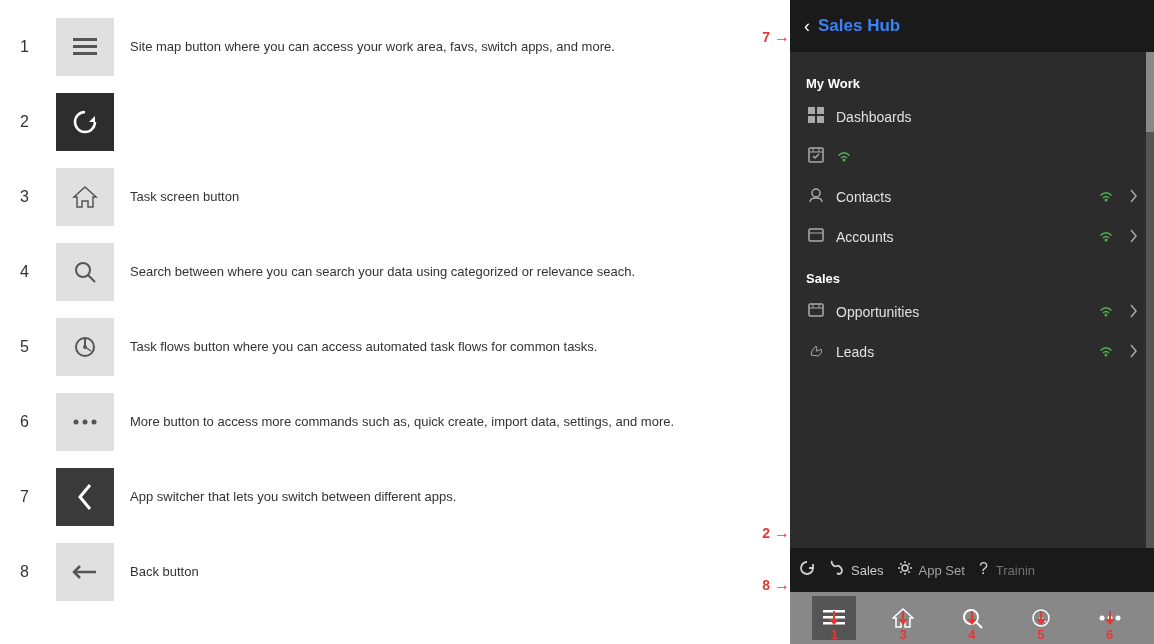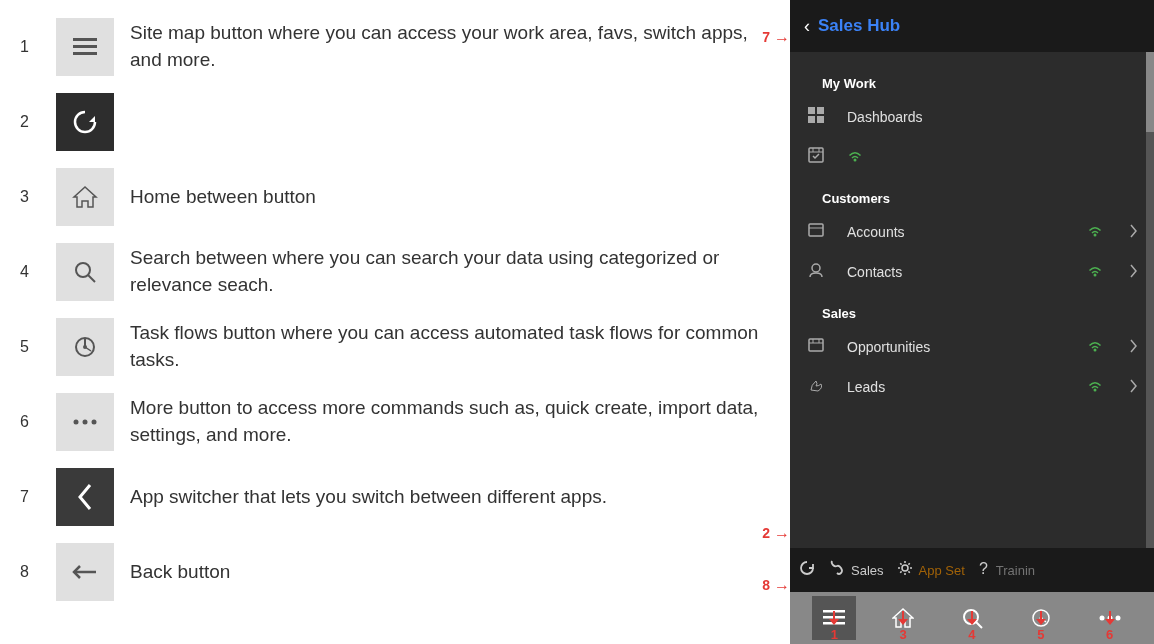--- a/index.html
+++ b/index.html
@@ -60,7 +60,7 @@
     }
 
     .item-text {
-      font-size: 19px;
+      font-size: 13px;
       color: #333;
       line-height: 1.4;
     }

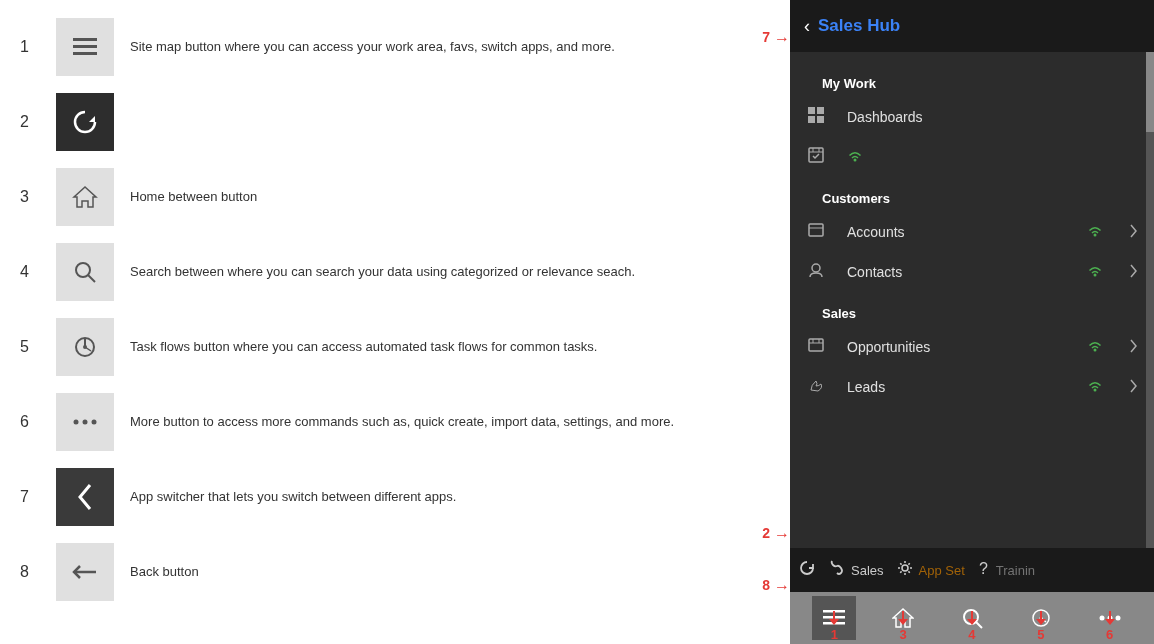--- a/index.html
+++ b/index.html
@@ -115,7 +115,6 @@
       color: #fff;
       padding: 14px 16px 6px 16px;
       text-transform: none;
-      margin-left: 16px;
     }
 
     .nav-item {

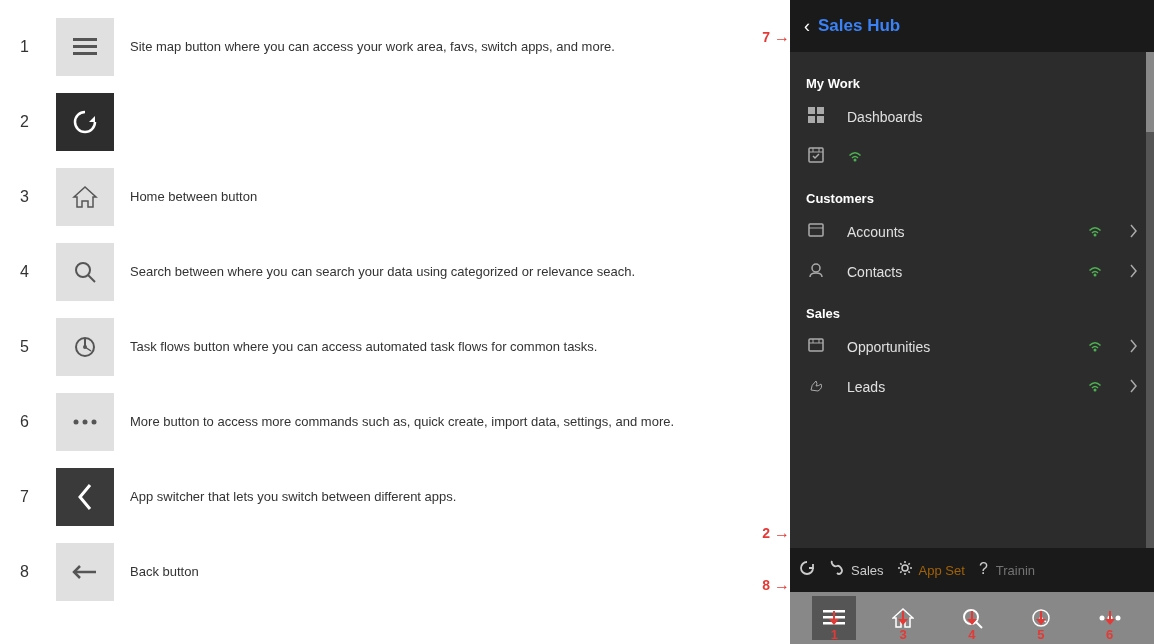--- a/index.html
+++ b/index.html
@@ -122,7 +122,7 @@
       align-items: center;
       padding: 10px 16px;
       cursor: pointer;
-      gap: 21px;
+      gap: 10px;
       position: relative;
     }
 

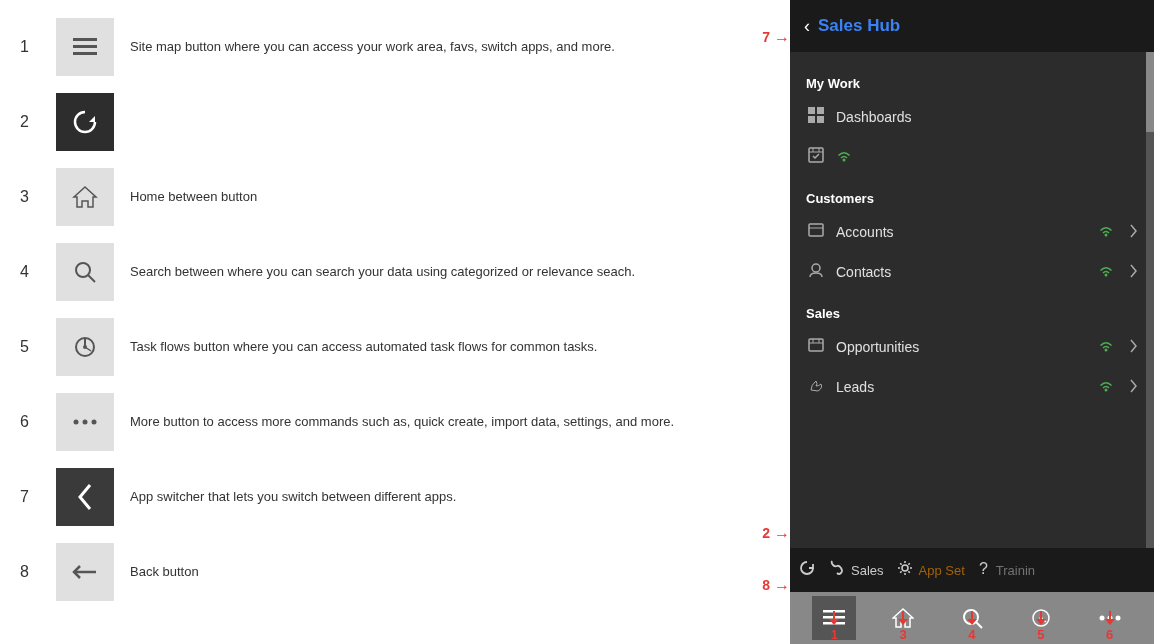--- a/index.html
+++ b/index.html
@@ -262,7 +262,7 @@
           <polygon points="13,2 2,12 5,12 5,22 10,22 10,16 16,16 16,22 21,22 21,12 24,12" stroke="#555" stroke-width="1.5" fill="none"></polygon>
         </svg>
       </div>
-      <span class="item-text">Home between button</span>
+      <span class="item-text">Task screen button</span>
     </div>
     <div class="list-item">
       <span class="item-number">4</span>

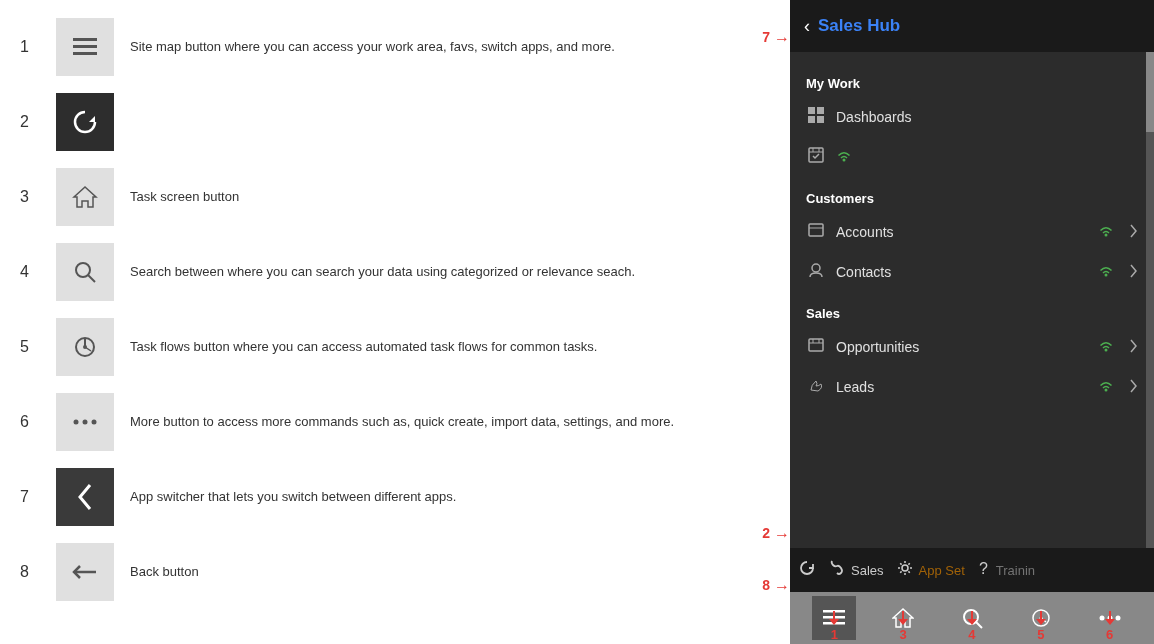--- a/index.html
+++ b/index.html
@@ -350,7 +350,6 @@
             <path d="M2.5 5.5 Q8 0 13.5 5.5" stroke="#4caf50" stroke-width="1.5" fill="none"></path>
           </svg></span>
       </div>
-      <div class="nav-section-label">Customers</div>
       <div class="nav-item">
         <span class="nav-item-icon"><svg width="16" height="16" viewBox="0 0 16 16">
             <rect x="1" y="2" width="14" height="12" rx="1" stroke="#aaa" stroke-width="1.5" fill="none"></rect>

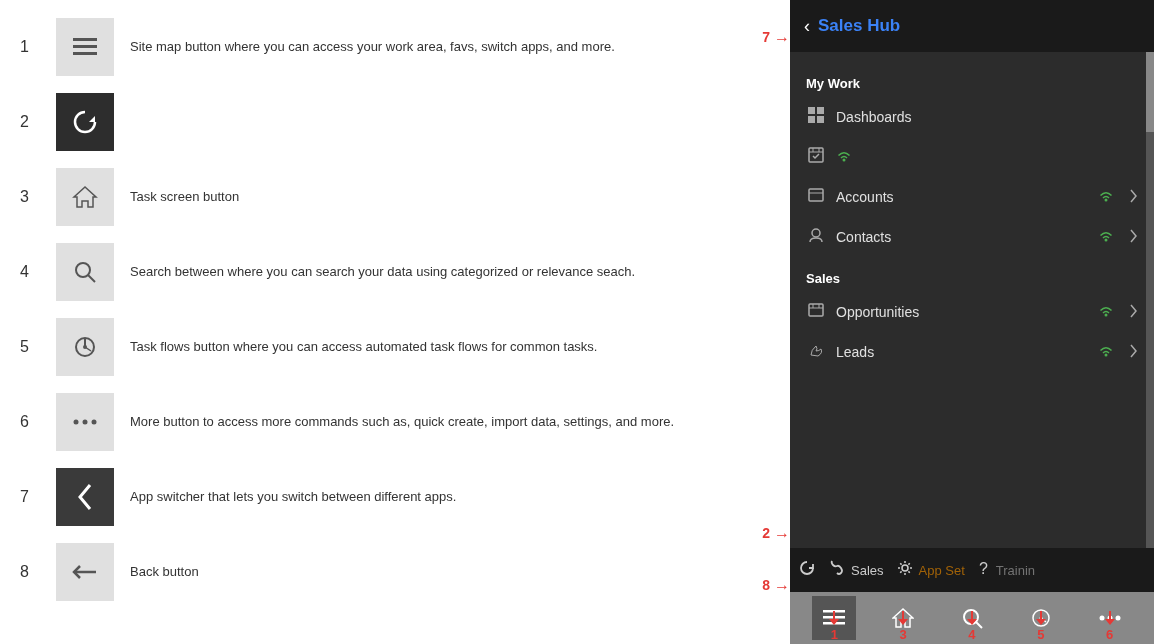--- a/index.html
+++ b/index.html
@@ -352,10 +352,10 @@
       </div>
       <div class="nav-item">
         <span class="nav-item-icon"><svg width="16" height="16" viewBox="0 0 16 16">
-            <rect x="1" y="2" width="14" height="12" rx="1" stroke="#aaa" stroke-width="1.5" fill="none"></rect>
-            <line x1="1" y1="6" x2="15" y2="6" stroke="#aaa" stroke-width="1"></line>
-          </svg></span>
-        <span class="nav-item-label">Accounts</span>
+            <circle cx="8" cy="6" r="4" stroke="#aaa" stroke-width="1.5" fill="none"></circle>
+            <path d="M2 15 Q2 11 8 11 Q14 11 14 15" stroke="#aaa" stroke-width="1.5" fill="none"></path>
+          </svg></span>
+        <span class="nav-item-label">Contacts</span>
         <span class="nav-item-wifi"><svg width="16" height="12" viewBox="0 0 16 12">
             <path d="M8 10 L8 10" stroke="#4caf50" stroke-width="3" stroke-linecap="round"></path>
             <path d="M5 8 Q8 5 11 8" stroke="#4caf50" stroke-width="1.5" fill="none"></path>
@@ -367,10 +367,10 @@
       </div>
       <div class="nav-item">
         <span class="nav-item-icon"><svg width="16" height="16" viewBox="0 0 16 16">
-            <circle cx="8" cy="6" r="4" stroke="#aaa" stroke-width="1.5" fill="none"></circle>
-            <path d="M2 15 Q2 11 8 11 Q14 11 14 15" stroke="#aaa" stroke-width="1.5" fill="none"></path>
-          </svg></span>
-        <span class="nav-item-label">Contacts</span>
+            <rect x="1" y="2" width="14" height="12" rx="1" stroke="#aaa" stroke-width="1.5" fill="none"></rect>
+            <line x1="1" y1="6" x2="15" y2="6" stroke="#aaa" stroke-width="1"></line>
+          </svg></span>
+        <span class="nav-item-label">Accounts</span>
         <span class="nav-item-wifi"><svg width="16" height="12" viewBox="0 0 16 12">
             <path d="M8 10 L8 10" stroke="#4caf50" stroke-width="3" stroke-linecap="round"></path>
             <path d="M5 8 Q8 5 11 8" stroke="#4caf50" stroke-width="1.5" fill="none"></path>

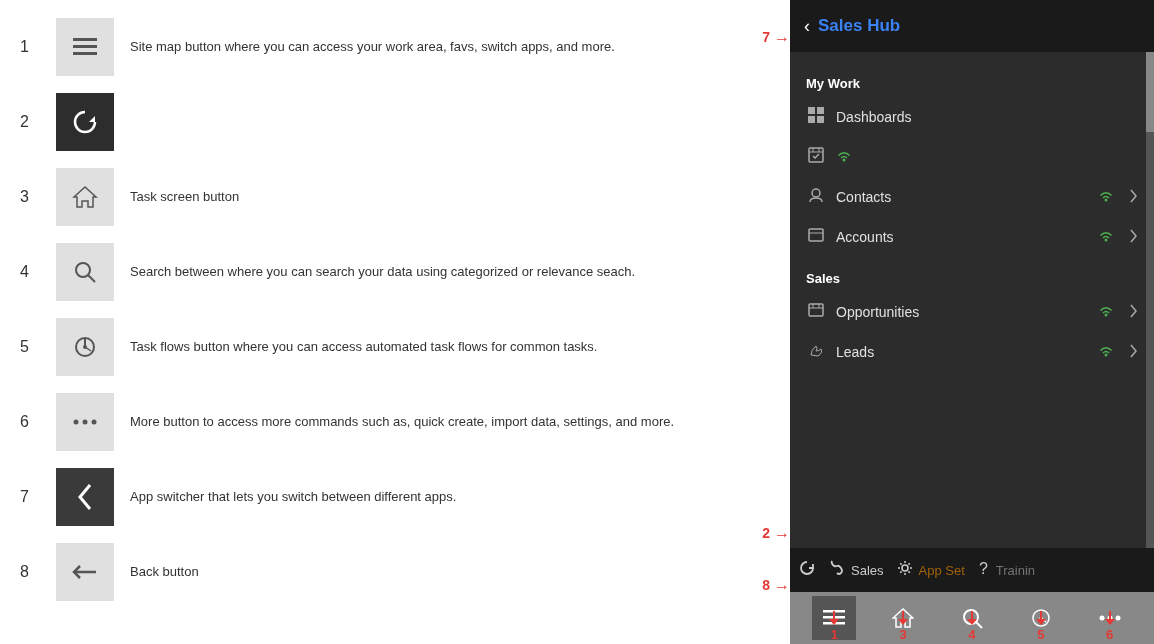--- a/index.html
+++ b/index.html
@@ -436,7 +436,7 @@
             <circle cx="9" cy="9" r="3" stroke="#ccc" stroke-width="1.5" fill="none"></circle>
             <path d="M9 2 L9 4 M9 14 L9 16 M2 9 L4 9 M14 9 L16 9 M4.2 4.2 L5.6 5.6 M12.4 12.4 L13.8 13.8 M13.8 4.2 L12.4 5.6 M5.6 12.4 L4.2 13.8" stroke="#ccc" stroke-width="1.5"></path>
           </svg></span>
-        <span style="font-size: 13px; color: #a16207;">App Set</span>
+        <span style="font-size: 13px; color: #a3a3a3;">App Set</span>
       </div>
       <div class="bottom-bar-item">
         <span class="bi-icon"><svg width="14" height="18" viewBox="0 0 14 18">

